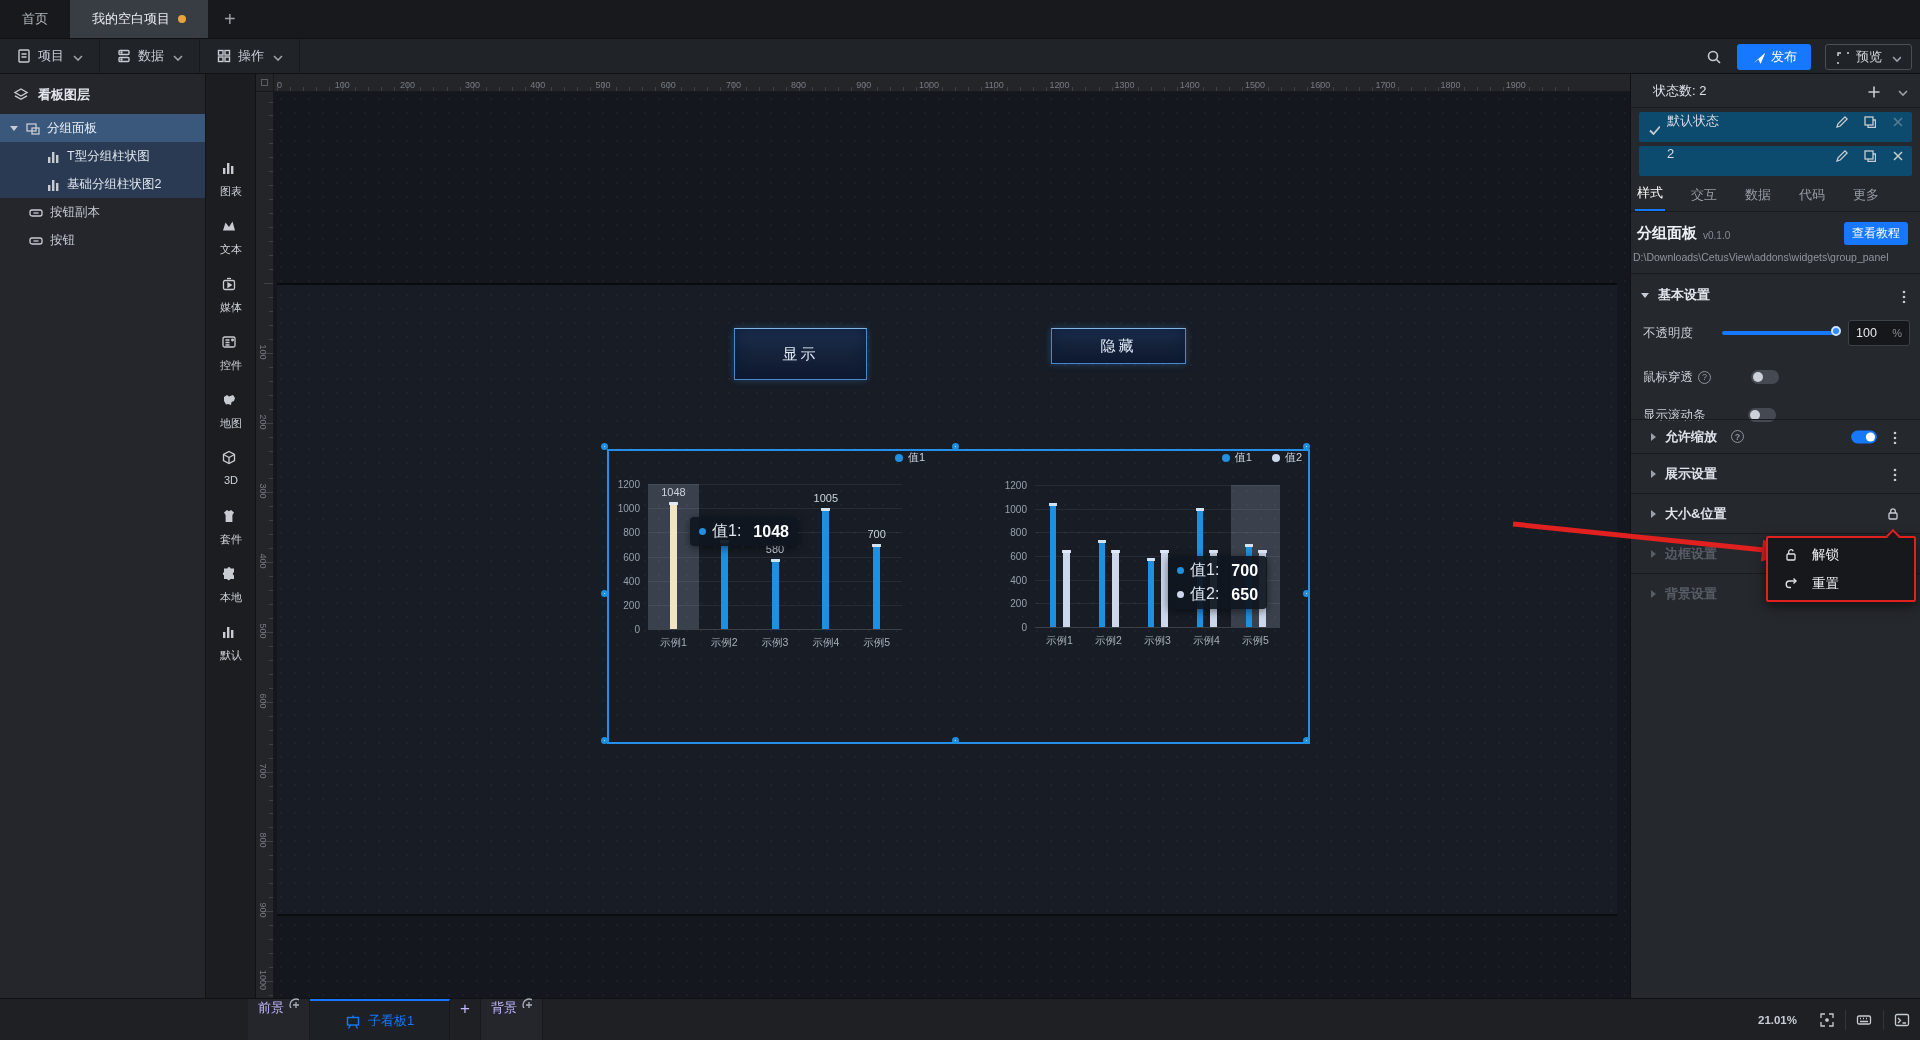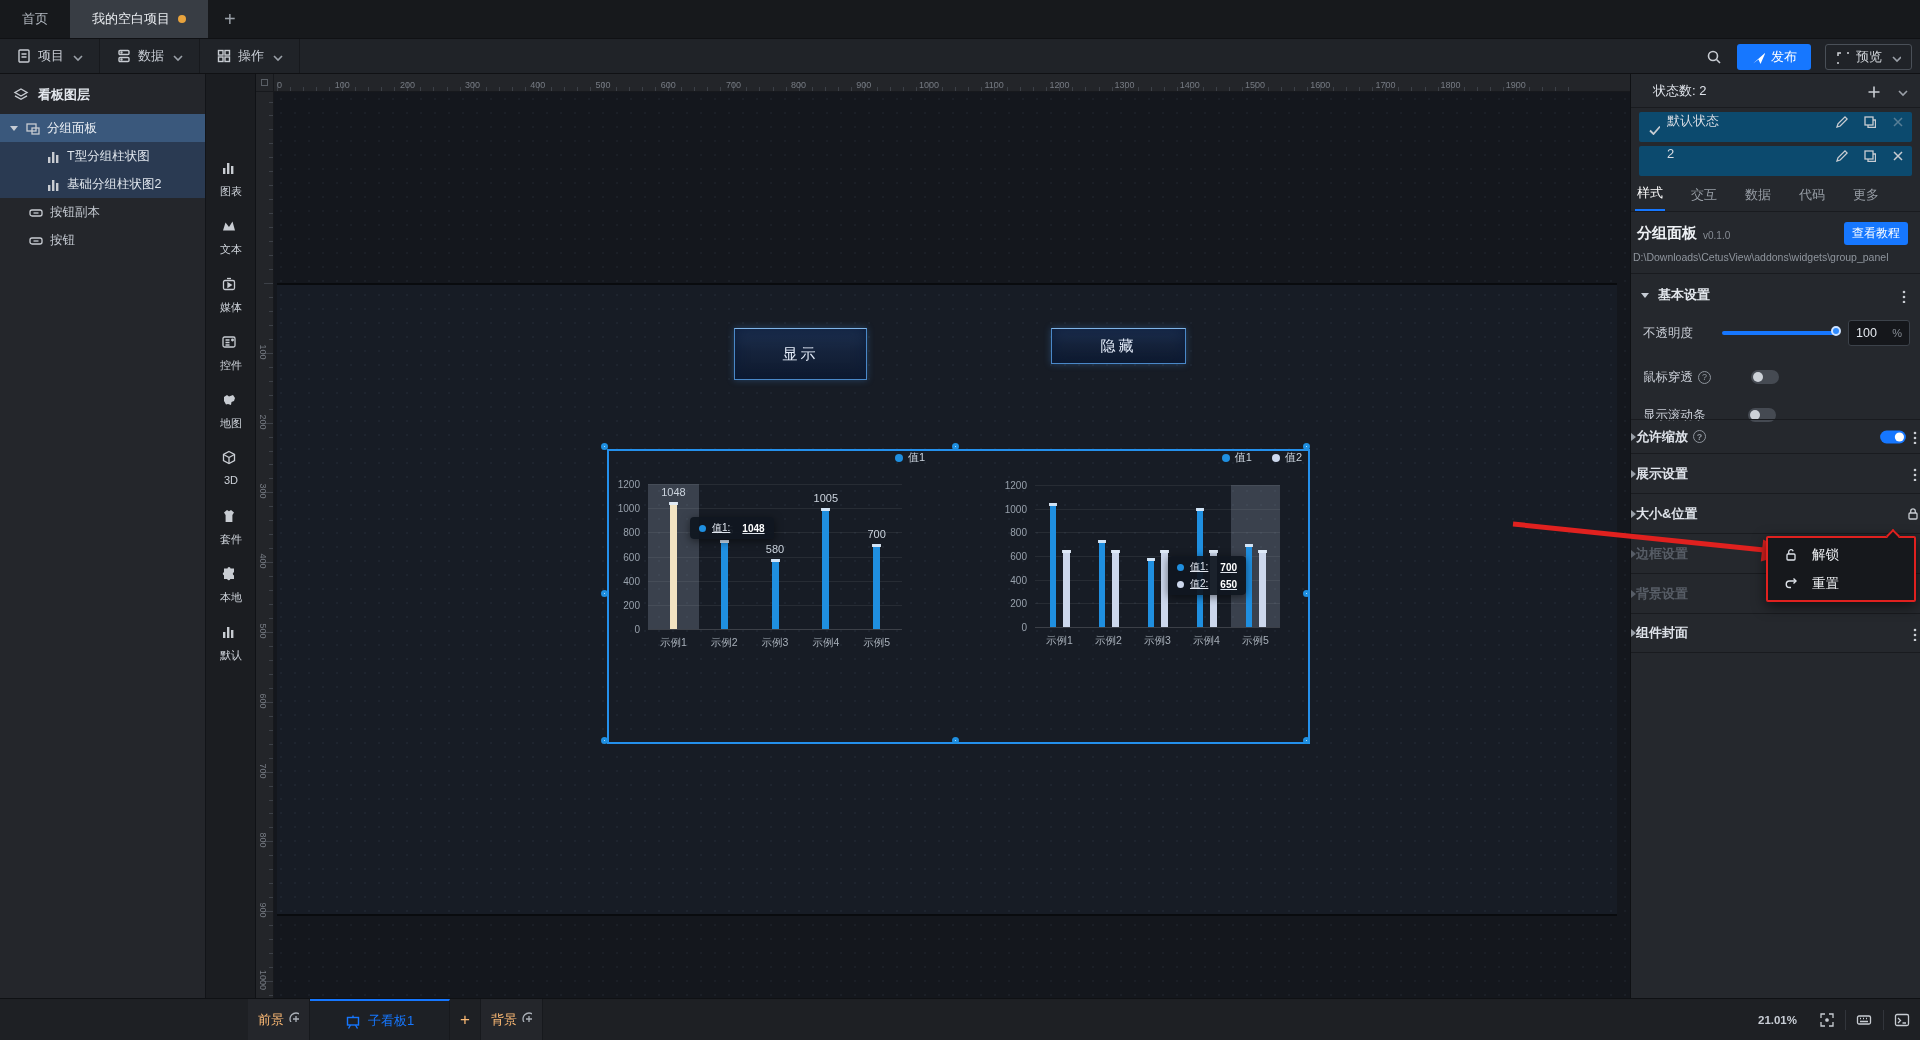--- a/index.html
+++ b/index.html
@@ -115,7 +115,7 @@
   .tog.on::after { left:auto; right:2px; background:#fff; }
   .tog.sm { transform:scale(0.92); }
   .helpq { width:13px; height:13px; border:1px solid #8f959d; border-radius:50%; color:#8f959d; font-size:9px; display:inline-flex; align-items:center; justify-content:center; margin-left:5px; }
-  .sec-row { height:40px; display:flex; align-items:center; gap:0; padding:0 0; color:#dfe3ea; font-weight:bold; border-top:1px solid #191b1f; }
+  .sec-row { height:40px; display:flex; align-items:center; gap:9px; padding:0 20px; color:#dfe3ea; font-weight:bold; border-top:1px solid #191b1f; }
   .sec-row.first { height:34px; }
   .sec-row.last { border-bottom:1px solid #191b1f; }
   .sec-row.disabled { color:#575d66; }

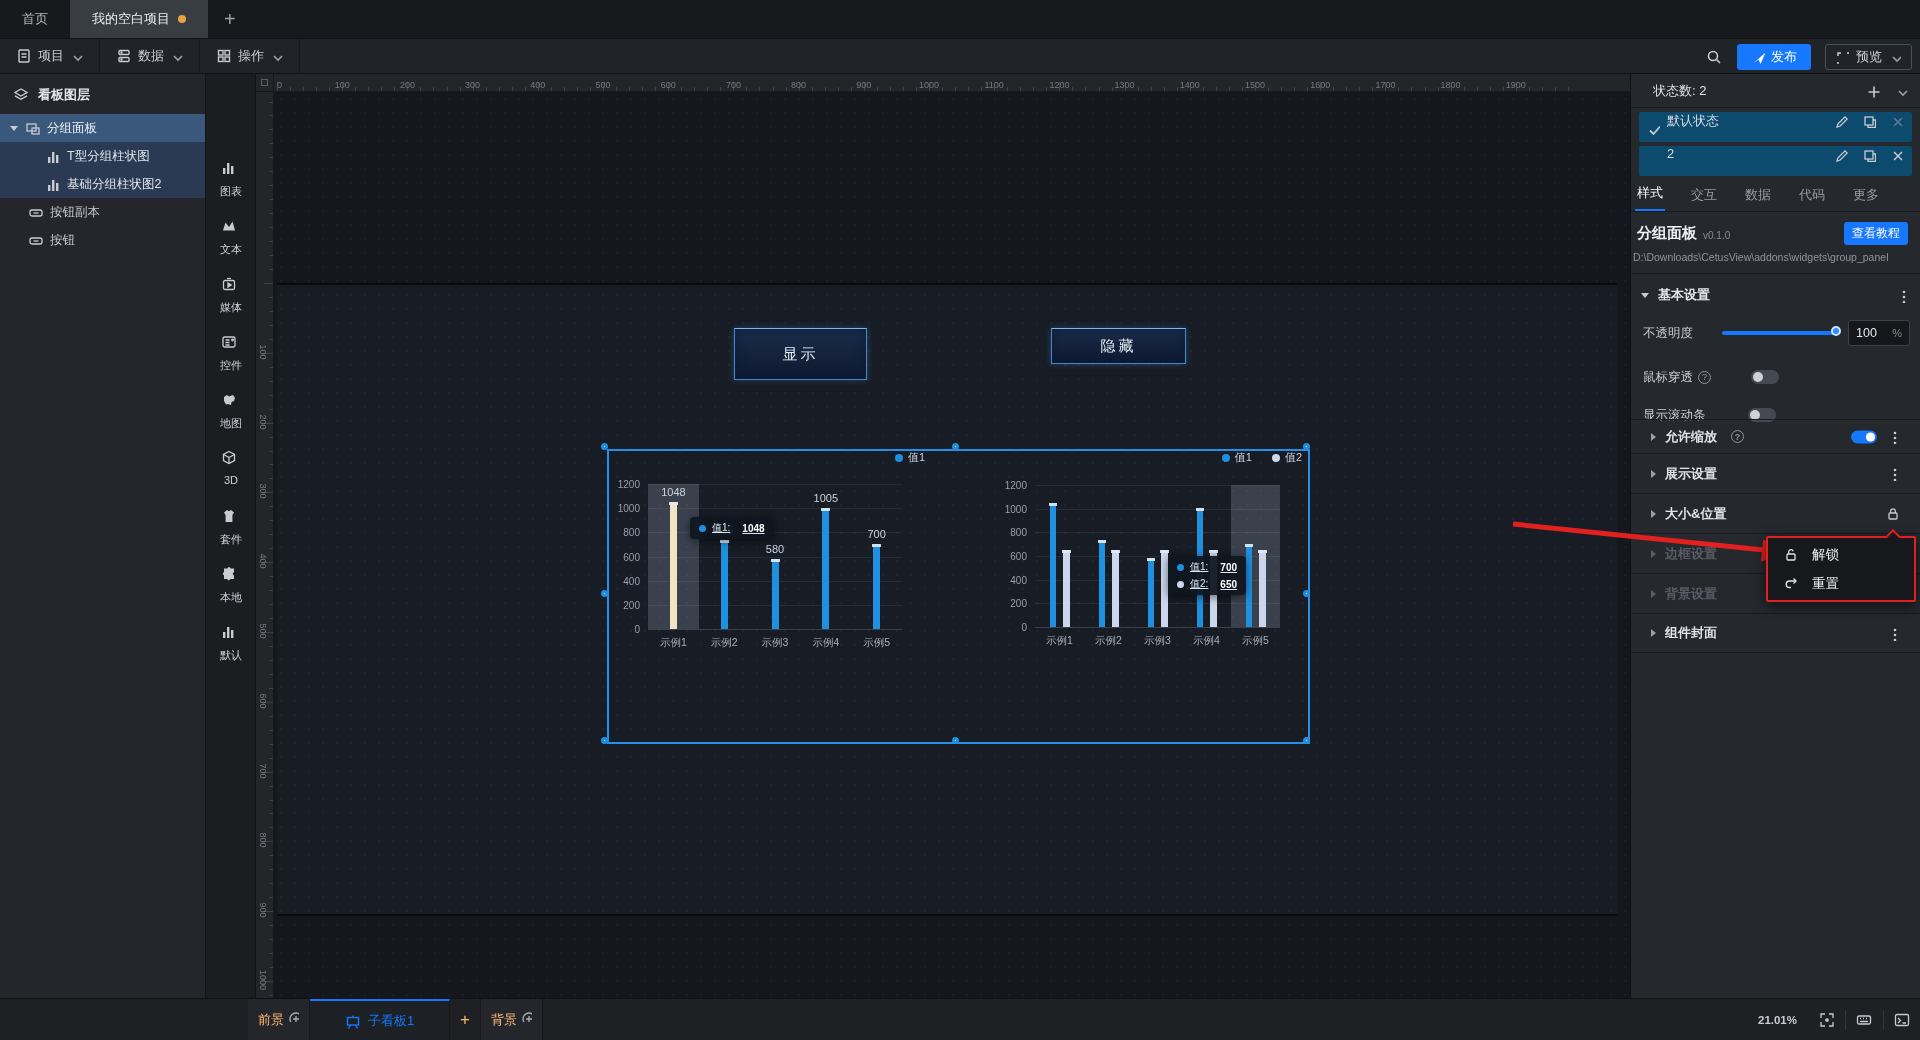--- a/index.html
+++ b/index.html
@@ -75,7 +75,7 @@
   .bar .cap { position:absolute; left:-1px; right:-1px; top:0; height:3px; background:rgba(225,236,248,0.92); }
   .dlab { position:absolute; transform:translateX(-50%); font-size:11px; color:#ccd4de; }
   .tooltip { position:absolute; background:rgba(16,22,32,0.94); border-radius:4px; padding:4px 9px; display:flex; flex-direction:column; gap:3px;
-             font-size:10px; color:#dfe5ee; box-shadow:0 2px 8px rgba(0,0,0,0.5); white-space:nowrap; z-index:5;text-decoration:underline; }
+             font-size:16px; color:#dfe5ee; box-shadow:0 2px 8px rgba(0,0,0,0.5); white-space:nowrap; z-index:5; }
   .tooltip .tr { display:flex; align-items:center; gap:6px; }
   .tooltip .tv { font-weight:bold; color:#fff; margin-left:6px; }
 

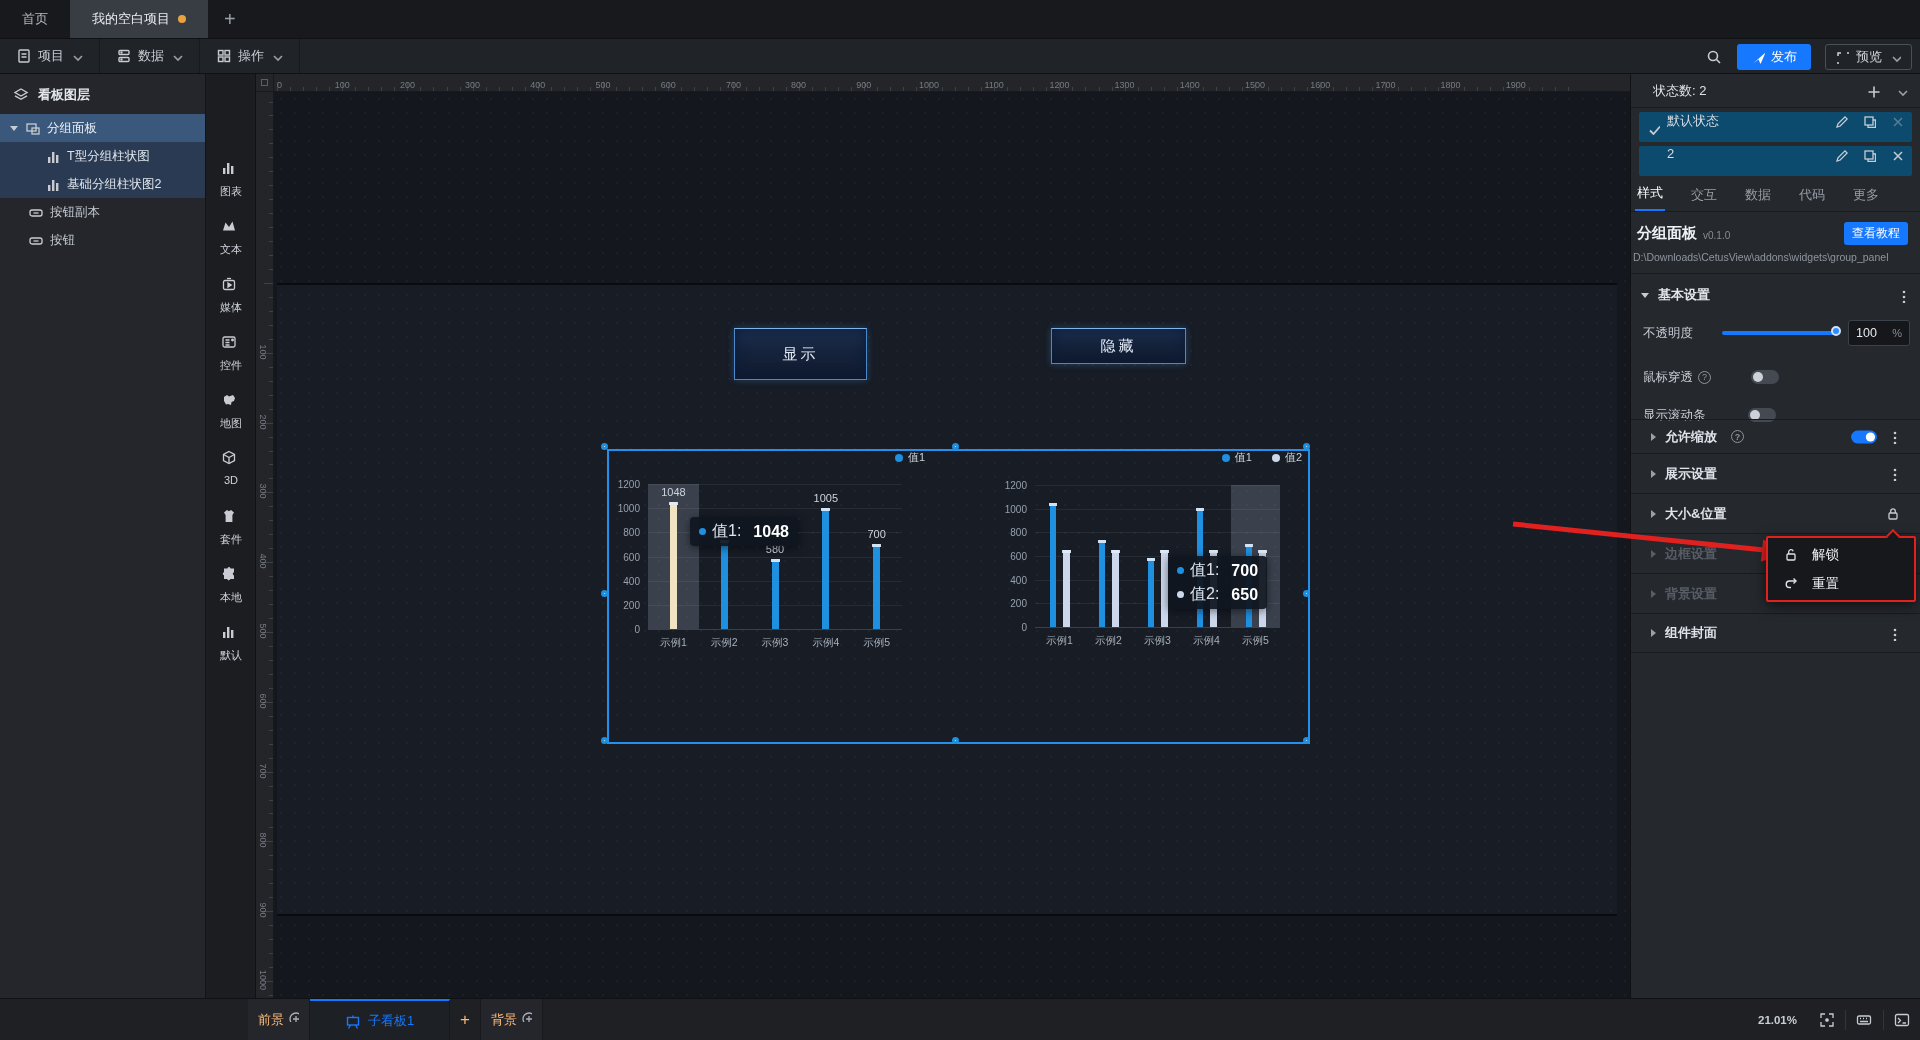--- a/index.html
+++ b/index.html
@@ -926,14 +926,6 @@
         <span class="tri-r"></span>
         <span>背景设置</span>
       </div>
-      <div class="sec-row last">
-        <span class="tri-r"></span>
-        <span>组件封面</span>
-        <span class="grow"></span>
-        <span><svg class="ic" width="14" height="14">
-              <use href="#i-dots"></use>
-            </svg></span>
-      </div>
     </div>
   </div>
 

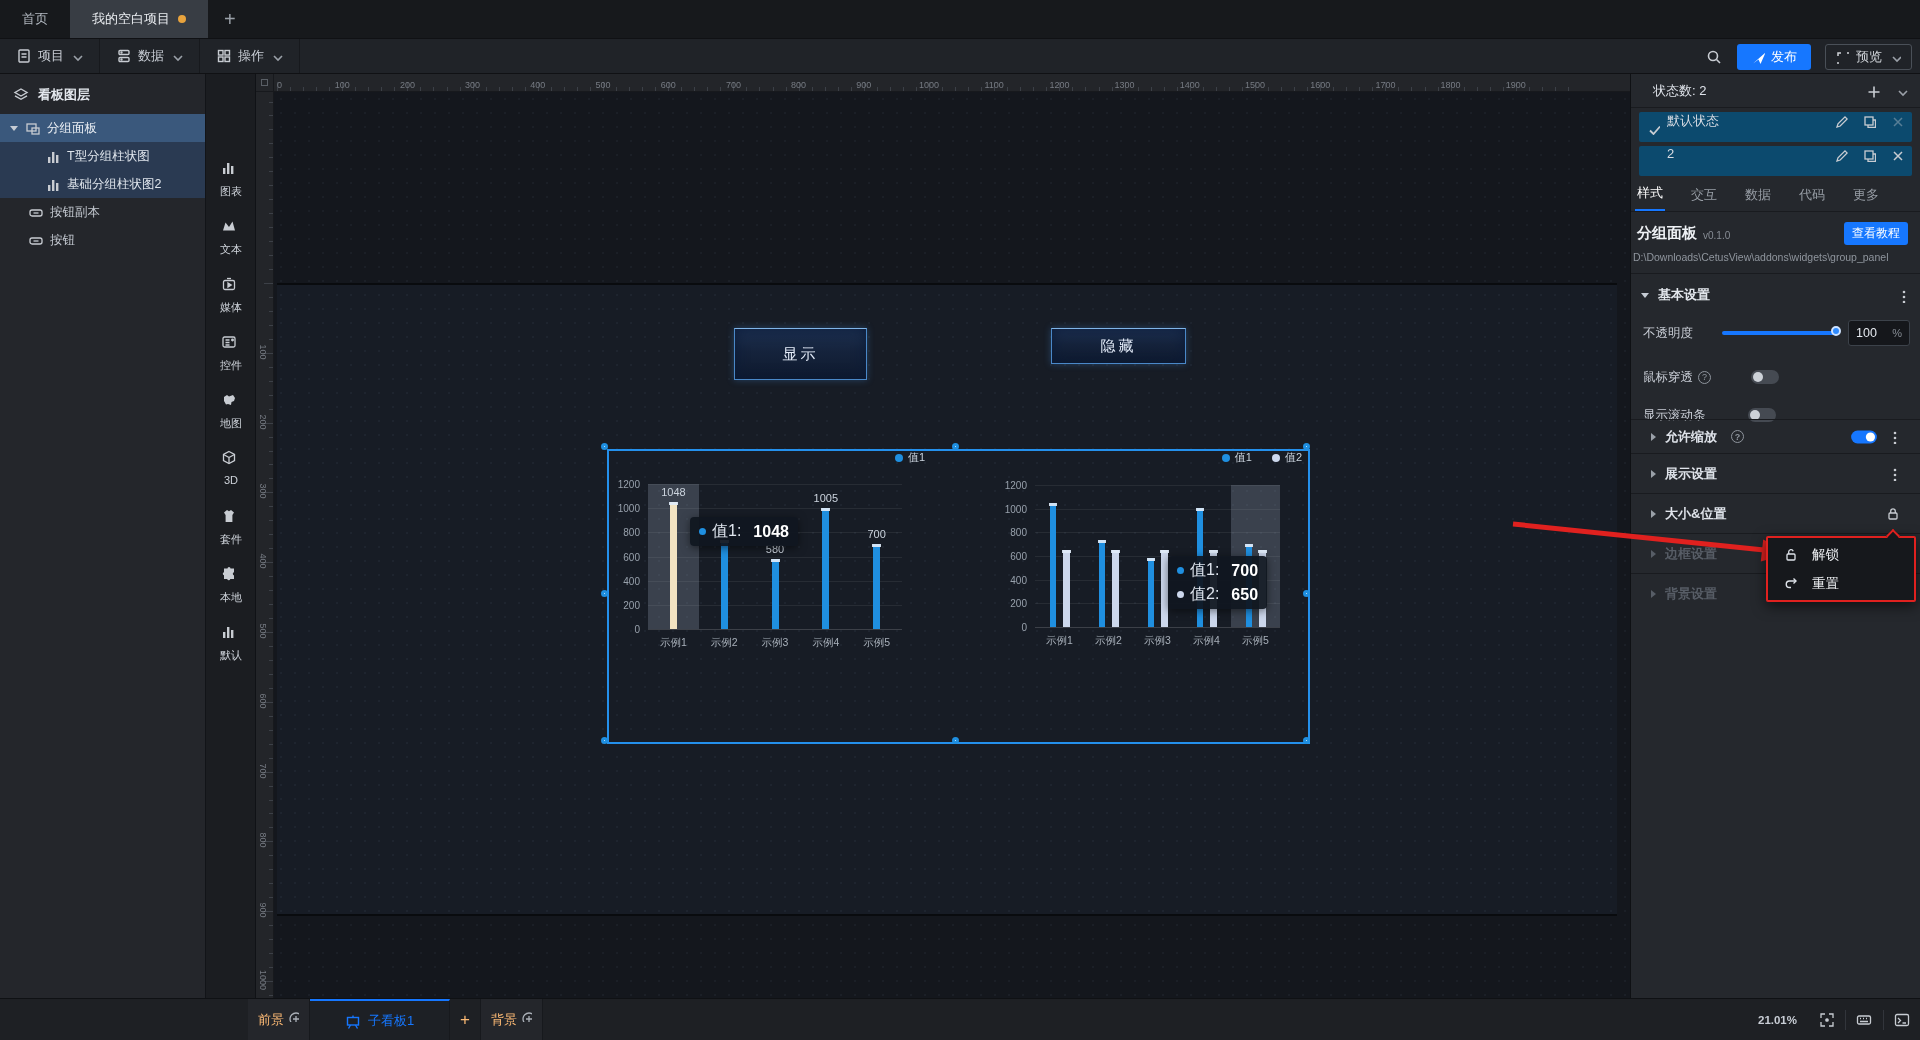--- a/index.html
+++ b/index.html
@@ -125,7 +125,7 @@
   
   .bottombar { position:absolute; left:0; top:998px; width:1920px; height:42px; background:#1e2024; border-top:1px solid #0f1114; }
   .bb-left { position:absolute; left:248px; top:0; height:42px; display:flex; align-items:stretch; }
-  .bb-cell { display:flex; align-items:center; justify-content:center; gap:4px; color:#fdba74; font-size:13px; padding:0 10px; background:#24262b; border-right:1px solid #17191d; }
+  .bb-cell { display:flex; justify-content:center; gap:4px; color:#c4b5fd; font-size:13px; padding:0 10px; background:#24262b; border-right:1px solid #17191d; }
   .bb-tab { width:140px; display:flex; align-items:center; justify-content:center; gap:8px; background:#1d2025; border-top:2px solid #1677ff; color:#1677ff; border-right:1px solid #17191d; font-size:13px; }
   .sup-plus { position:relative; top:-5px; }
   .bb-right { position:absolute; right:0; top:0; height:42px; display:flex; align-items:center; }

